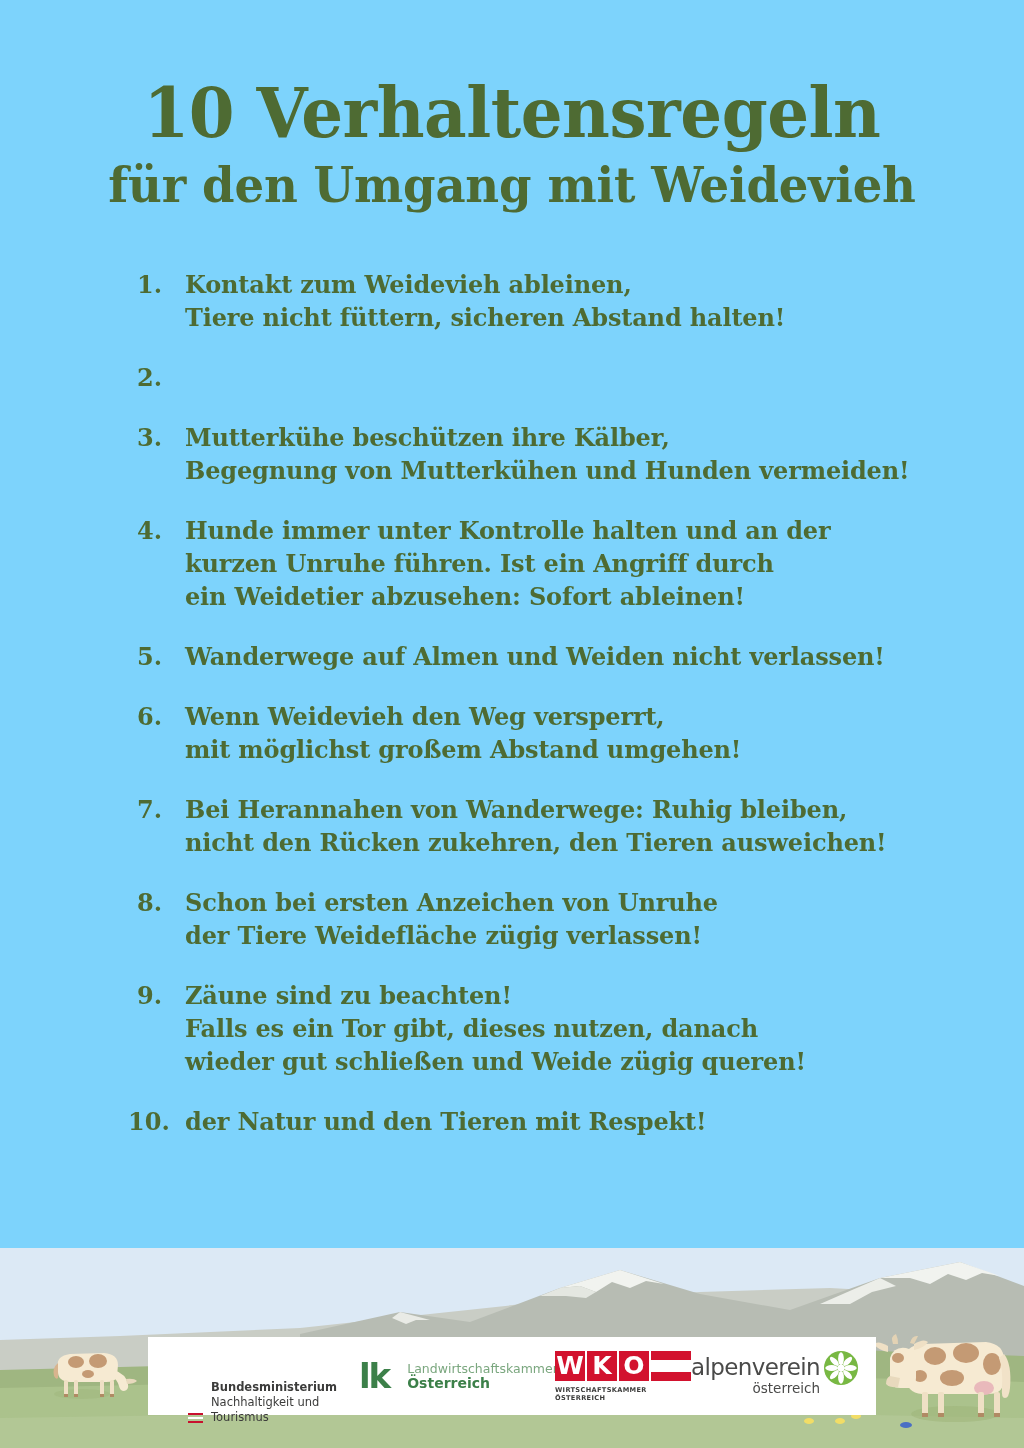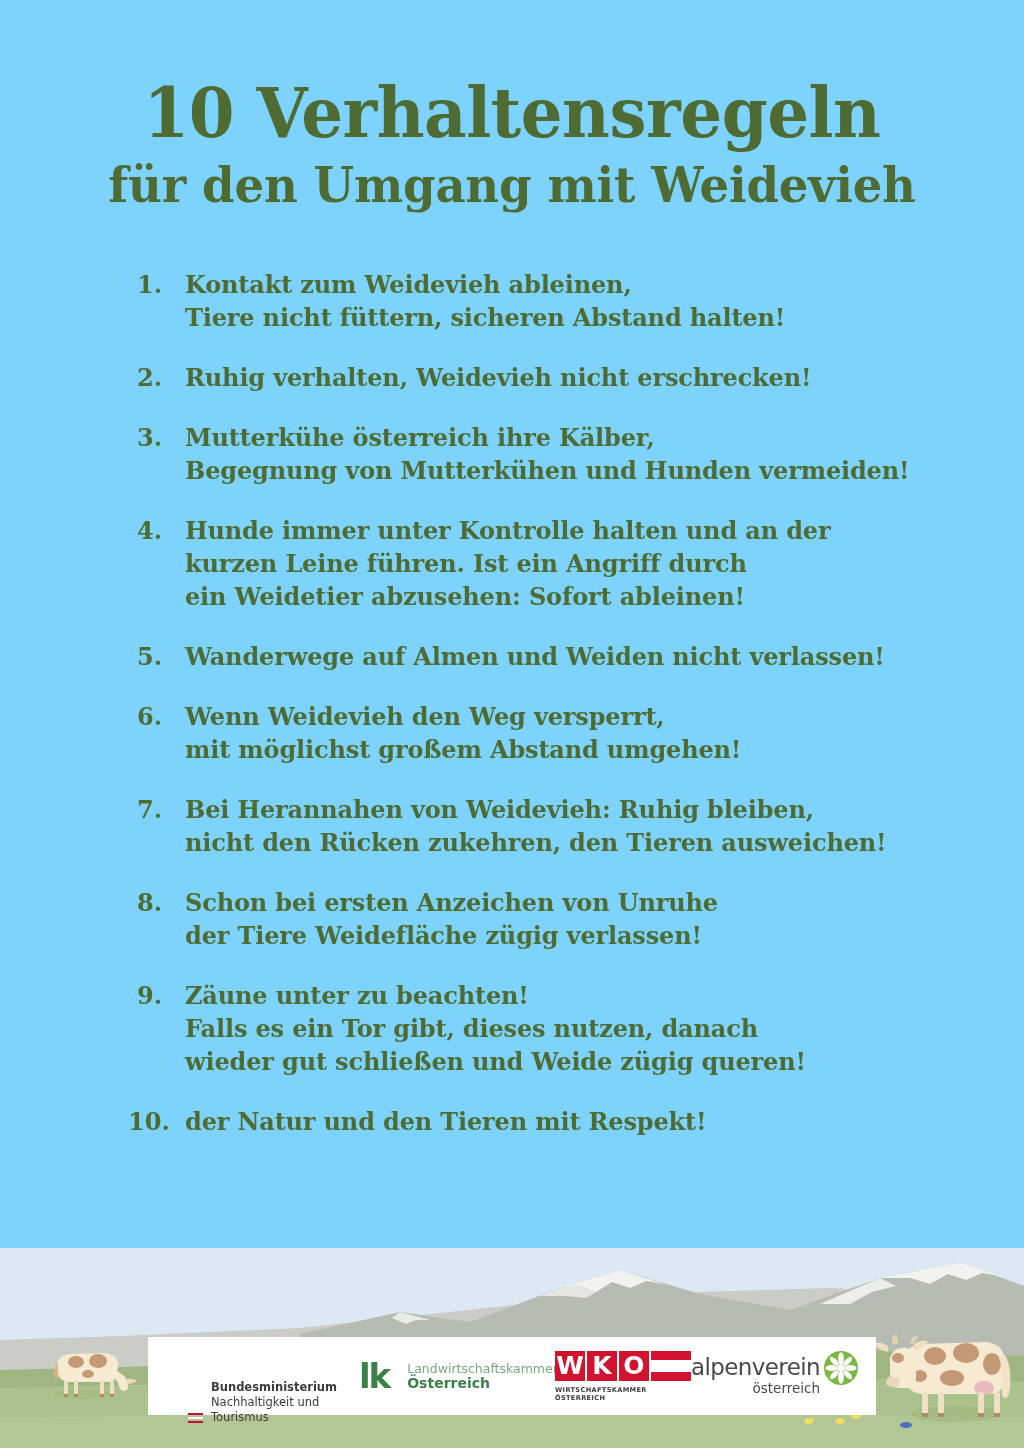--- a/index.html
+++ b/index.html
@@ -261,9 +261,6 @@
       </div>
       <div class="rule-item">
         <div class="rule-num">2.</div>
-        <div class="rule-lines">
-          <span class="rule-line">Ruhig verhalten, Weidevieh nicht erschrecken!</span>
-        </div>
       </div>
       <div class="rule-item">
         <div class="rule-num">3.</div>

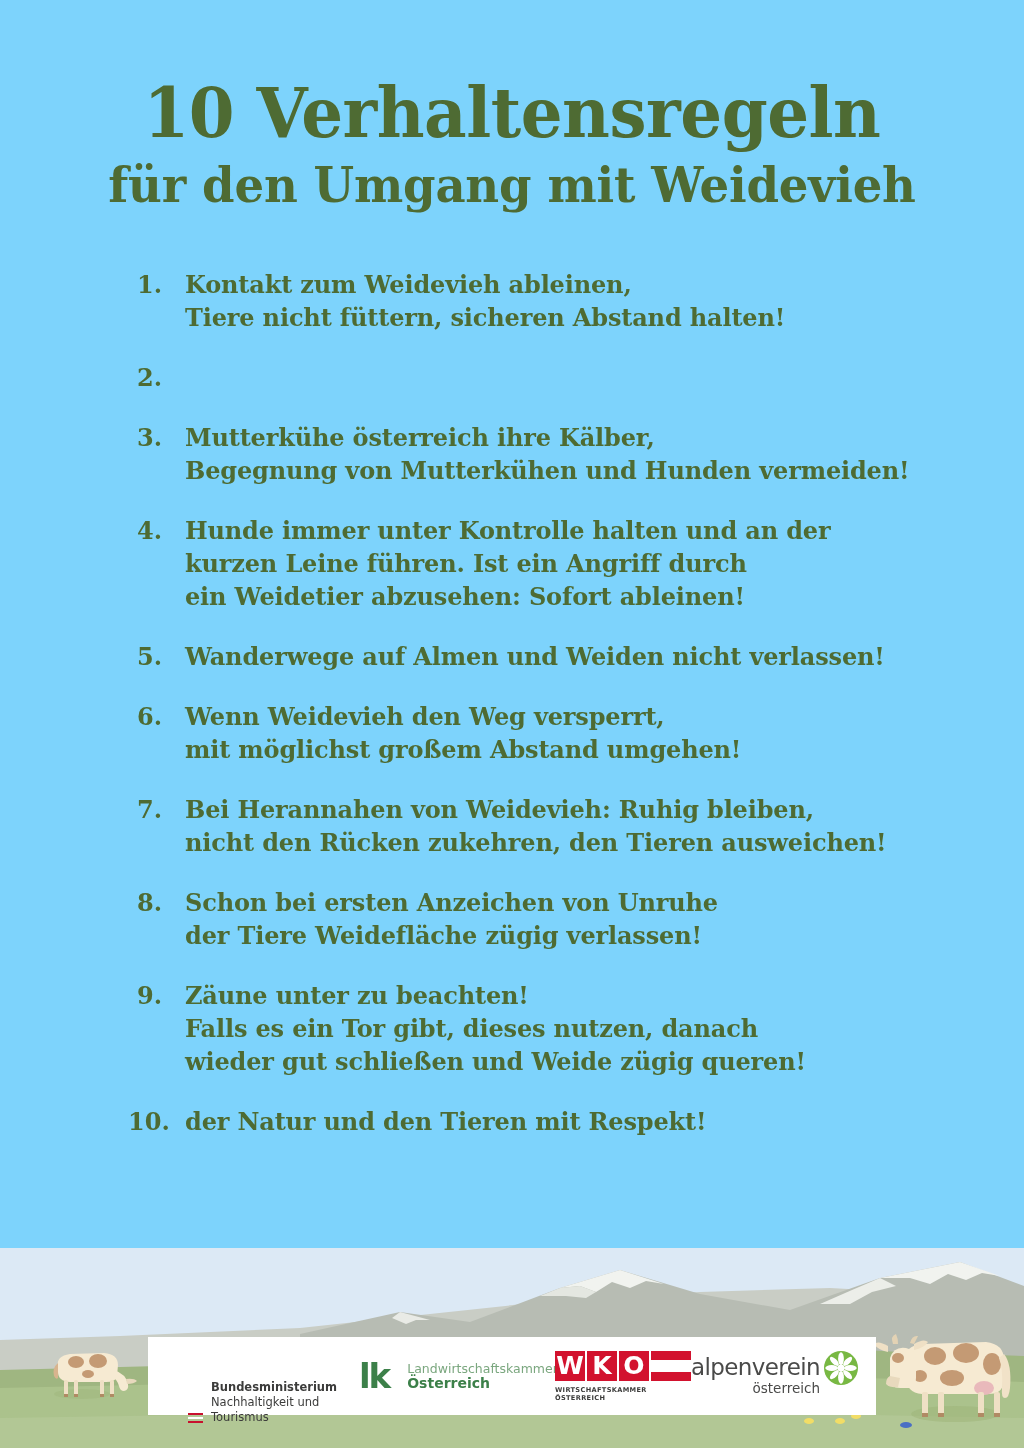--- a/index.html
+++ b/index.html
@@ -265,7 +265,7 @@
       <div class="rule-item">
         <div class="rule-num">3.</div>
         <div class="rule-lines">
-          <span class="rule-line">Mutterkühe österreich ihre Kälber,</span>
+          <span class="rule-line">Mutterkühe beschützen ihre Kälber,</span>
           <span class="rule-line">Begegnung von Mutterkühen und Hunden vermeiden!</span>
         </div>
       </div>

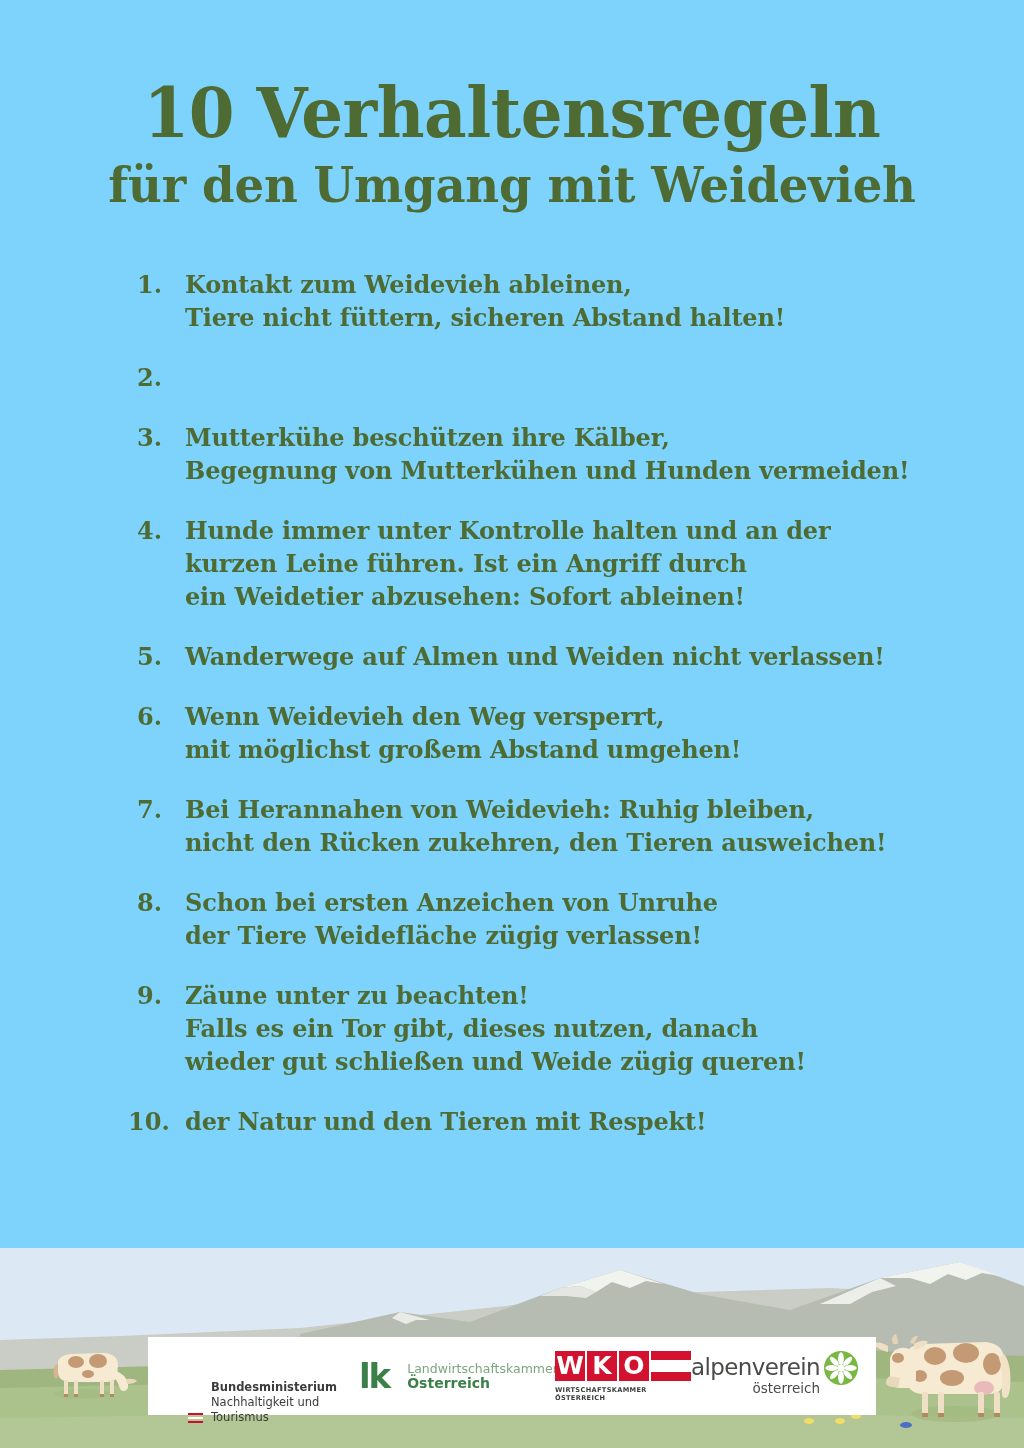--- a/index.html
+++ b/index.html
@@ -273,7 +273,7 @@
         <div class="rule-num">4.</div>
         <div class="rule-lines">
           <span class="rule-line">Hunde immer unter Kontrolle halten und an der</span>
-          <span class="rule-line">kurzen Leine führen. Ist ein Angriff durch</span>
+          <span class="rule-line">kurzen Unruhe führen. Ist ein Angriff durch</span>
           <span class="rule-line">ein Weidetier abzusehen: Sofort ableinen!</span>
         </div>
       </div>

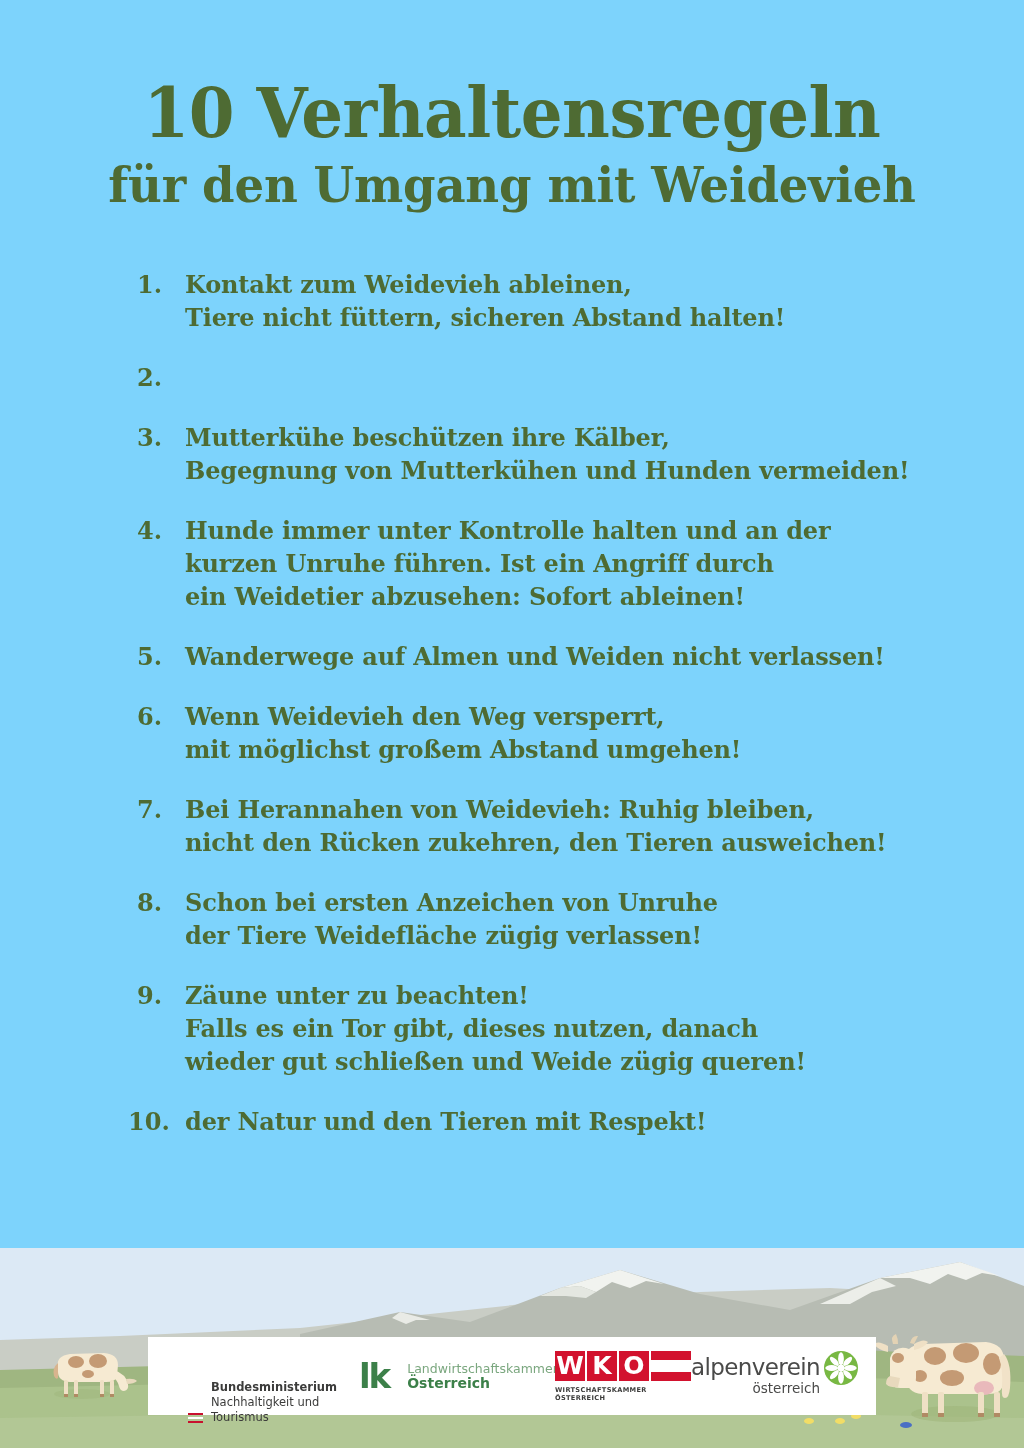--- a/index.html
+++ b/index.html
@@ -293,7 +293,7 @@
       <div class="rule-item">
         <div class="rule-num">7.</div>
         <div class="rule-lines">
-          <span class="rule-line">Bei Herannahen von Weidevieh: Ruhig bleiben,</span>
+          <span class="rule-line">Bei Herannahen von Wanderwege: Ruhig bleiben,</span>
           <span class="rule-line">nicht den Rücken zukehren, den Tieren ausweichen!</span>
         </div>
       </div>

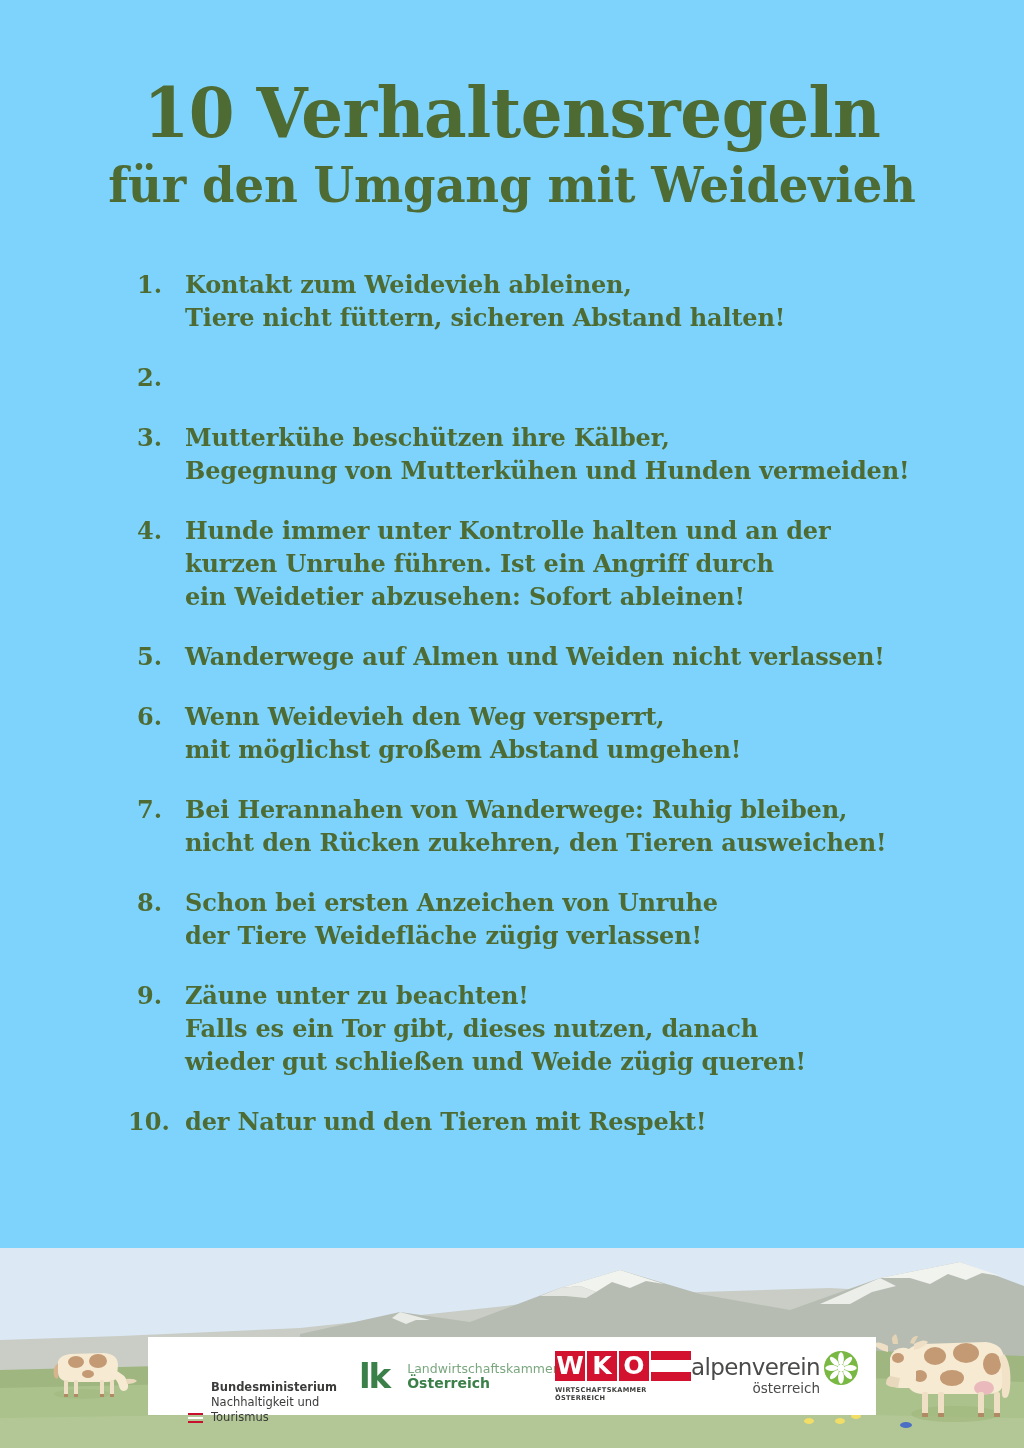--- a/index.html
+++ b/index.html
@@ -307,7 +307,7 @@
       <div class="rule-item">
         <div class="rule-num">9.</div>
         <div class="rule-lines">
-          <span class="rule-line">Zäune unter zu beachten!</span>
+          <span class="rule-line">Zäune sind zu beachten!</span>
           <span class="rule-line">Falls es ein Tor gibt, dieses nutzen, danach</span>
           <span class="rule-line">wieder gut schließen und Weide zügig queren!</span>
         </div>

